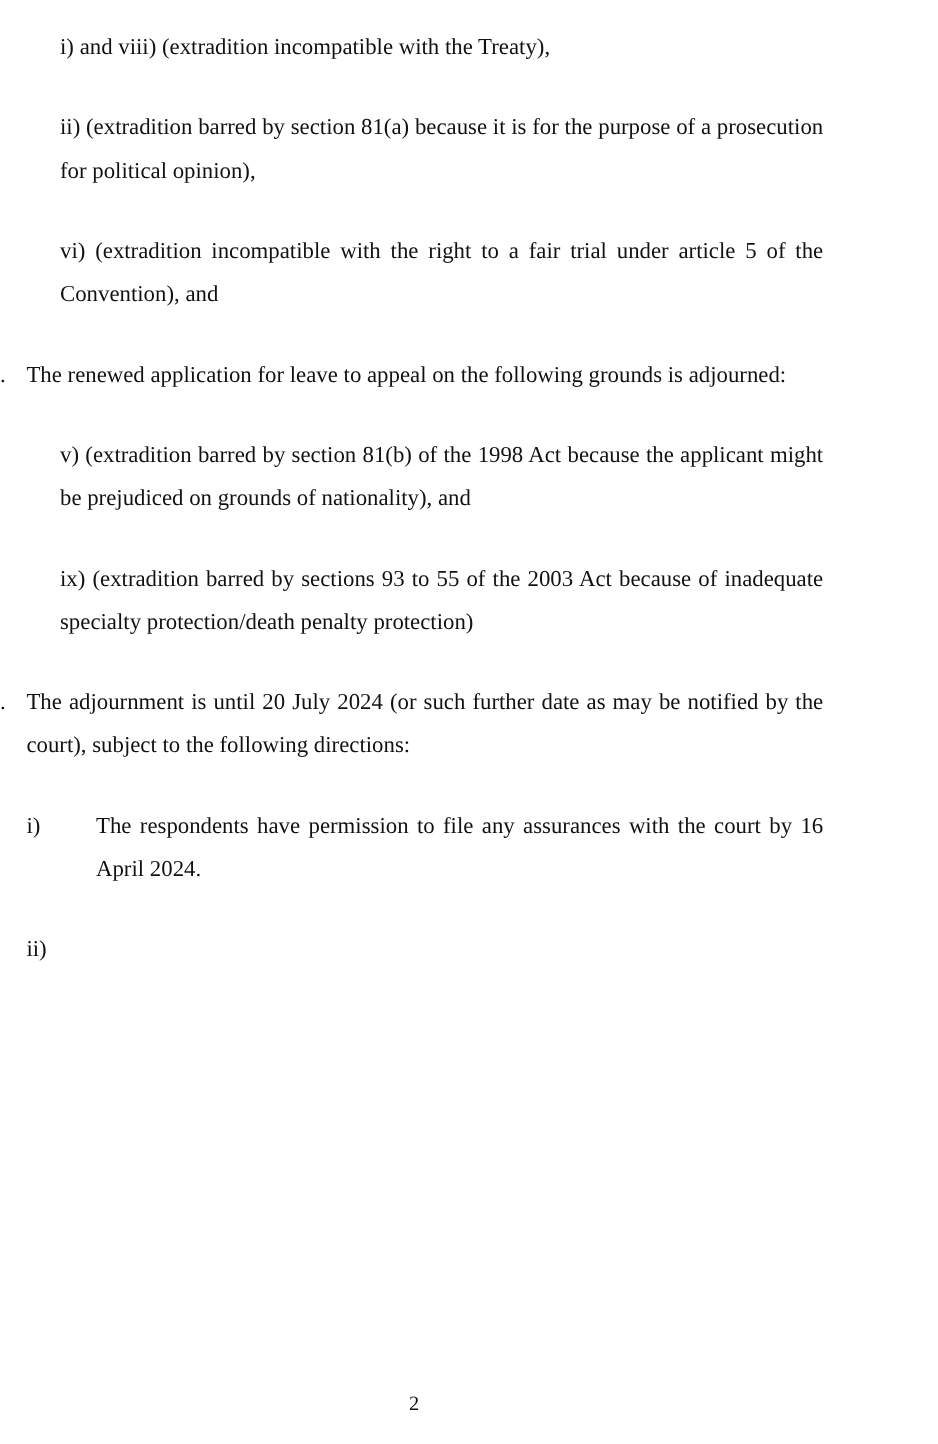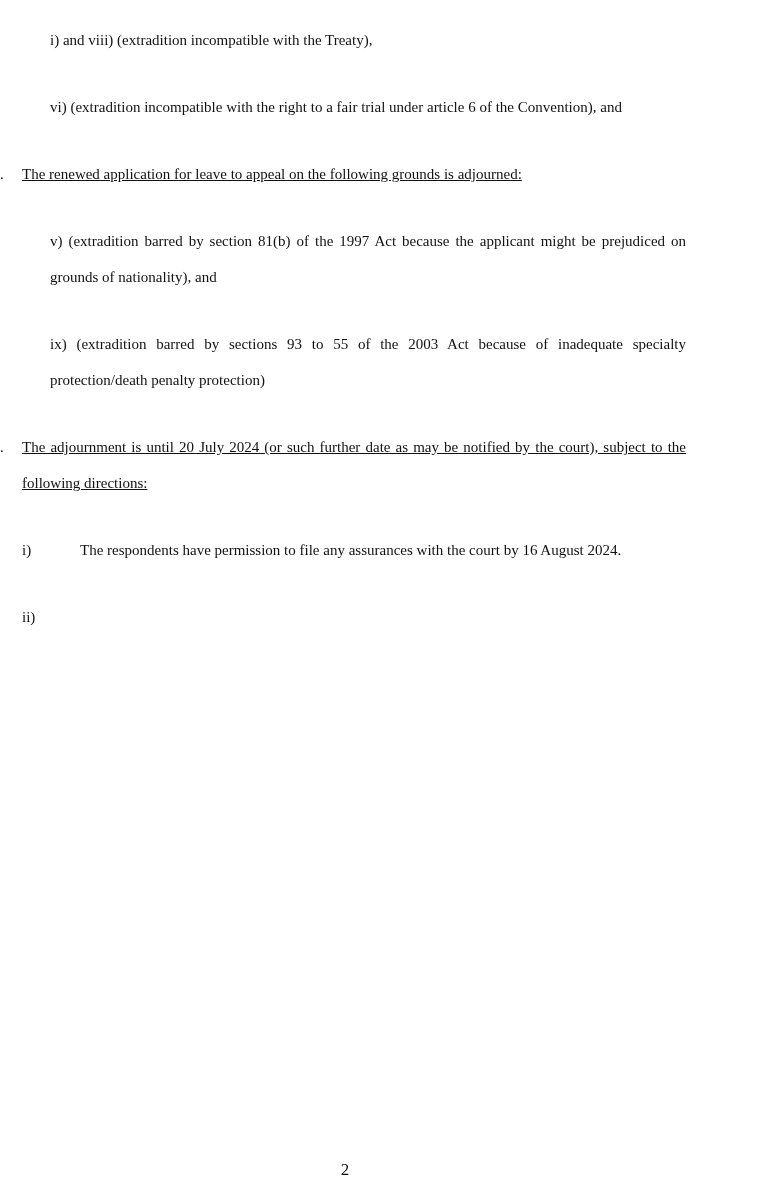--- a/index.html
+++ b/index.html
@@ -25,7 +25,7 @@
   .para {
     position: relative;
     margin: 0 4px 31px 0;
-    font-size: 15px;
+    font-size: 19px;
     line-height: 36px;
     text-align: justify;
   }

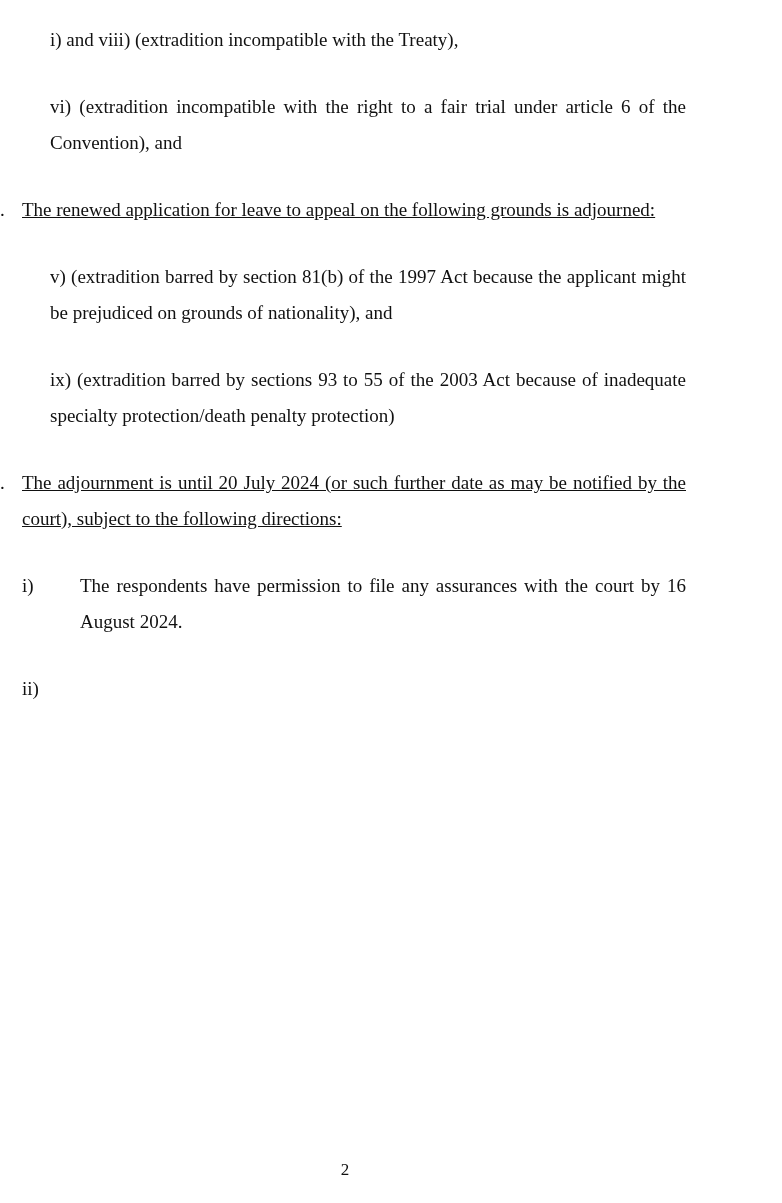--- a/index.html
+++ b/index.html
@@ -70,6 +70,7 @@
 
   <p class="para sub">i) and viii) (extradition incompatible with the Treaty),</p>
 
+  <p class="para sub">ii) (extradition barred by section 81(a) because it is for the purpose of a prosecution for political opinion),</p>
 
 
   <p class="para sub">vi) (extradition incompatible with the right to a fair trial under article 6 of the Convention), and</p>

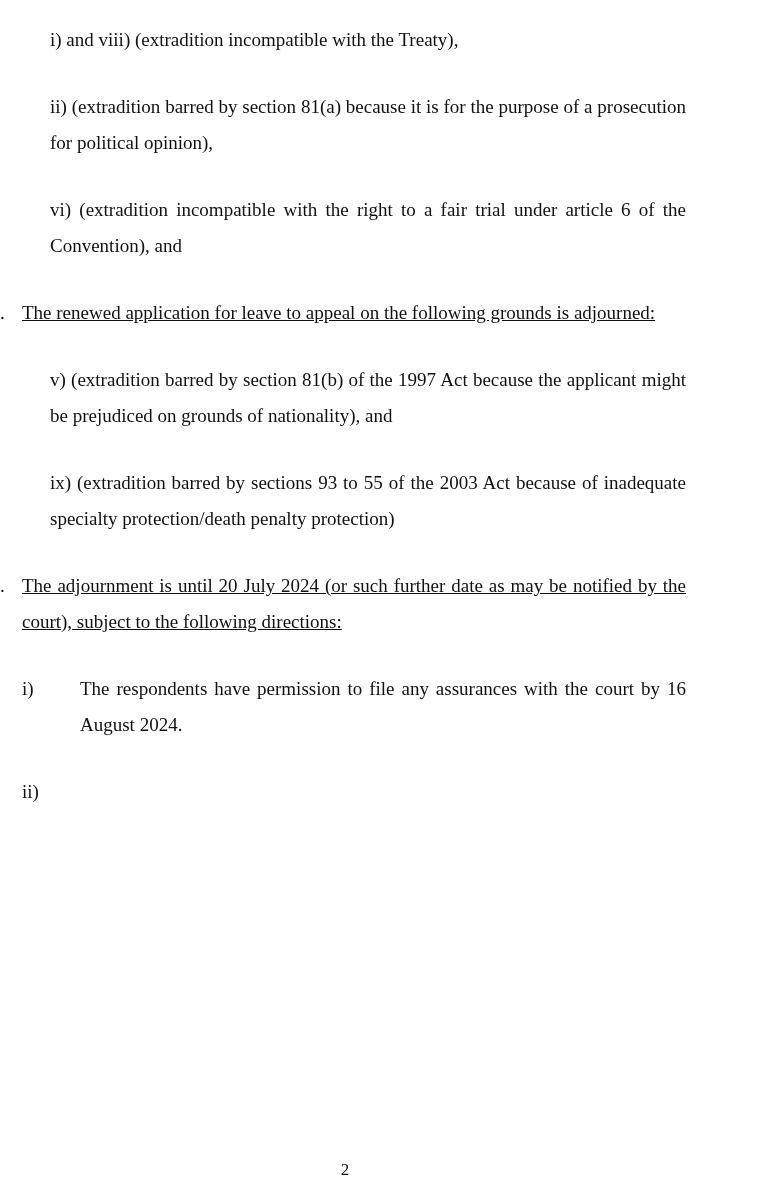--- a/index.html
+++ b/index.html
@@ -73,7 +73,7 @@
   <p class="para sub">ii) (extradition barred by section 81(a) because it is for the purpose of a prosecution for political opinion),</p>
 
 
-  <p class="para sub">vi) (extradition incompatible with the right to a fair trial under article 6 of the Convention), and</p>
+  <p class="para sub">vi) (extradition incompatible with the right to a fair trial under article 5 of the Convention), and</p>
 
 
   <div class="para main">

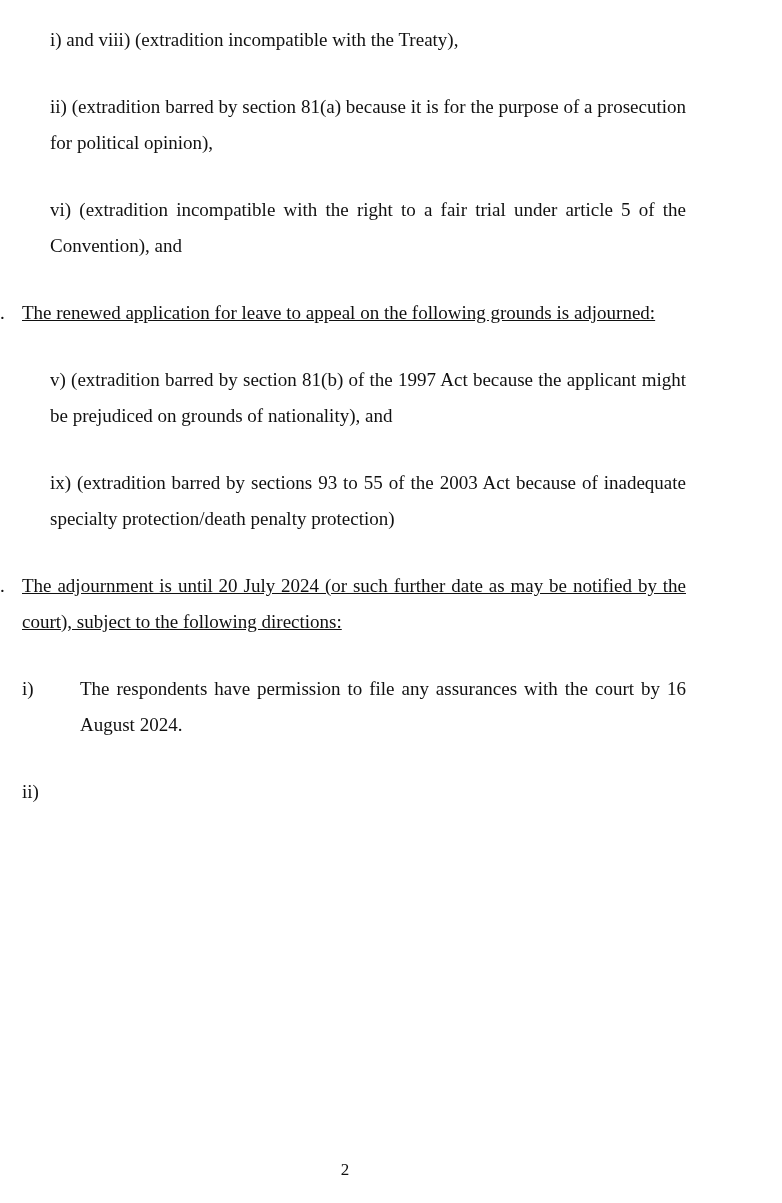--- a/index.html
+++ b/index.html
@@ -41,7 +41,6 @@
   .para.main .text {
     display: block;
     margin-left: 22px;
-    text-decoration: underline;
   }
   .para.dir .marker {
     position: absolute;

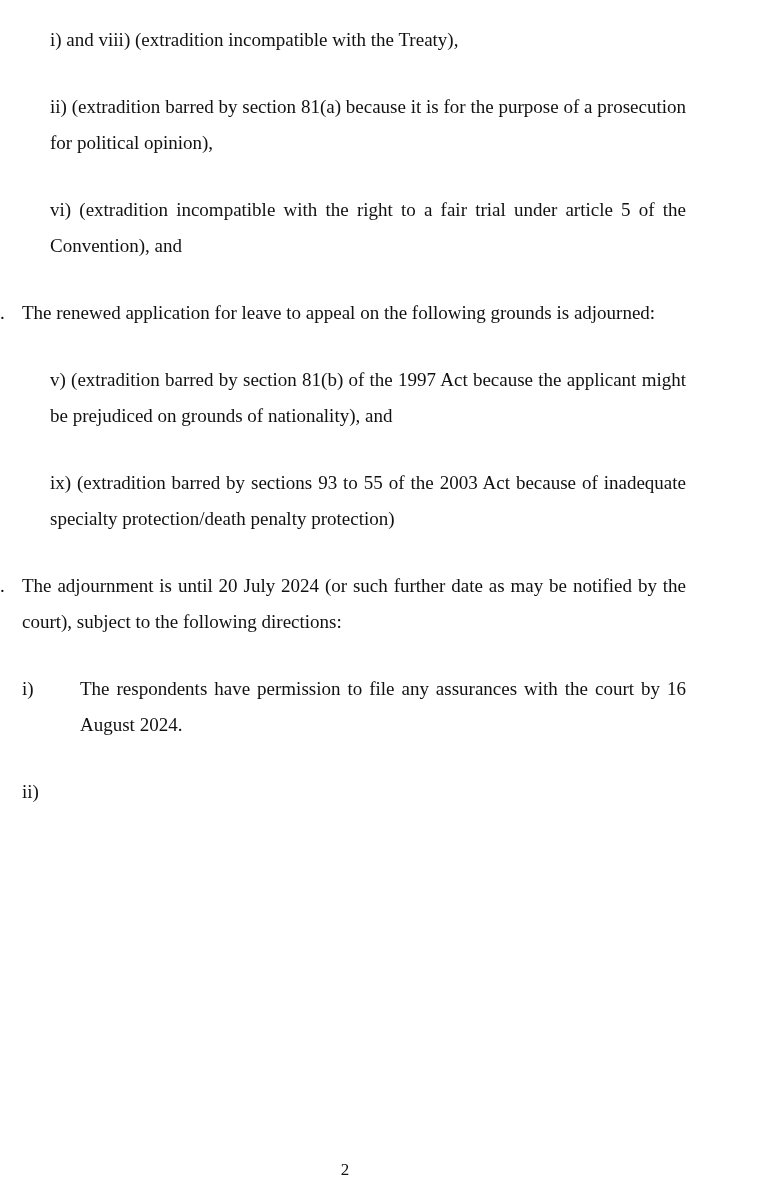--- a/index.html
+++ b/index.html
@@ -81,7 +81,7 @@
   </div>
 
 
-  <p class="para sub">v) (extradition barred by section 81(b) of the 1997 Act because the applicant might be prejudiced on grounds of nationality), and</p>
+  <p class="para sub">v) (extradition barred by section 81(b) of the 1998 Act because the applicant might be prejudiced on grounds of nationality), and</p>
 
   <p class="para sub">ix) (extradition barred by sections 93 to 55 of the 2003 Act because of inadequate specialty protection/death penalty protection)</p>
 

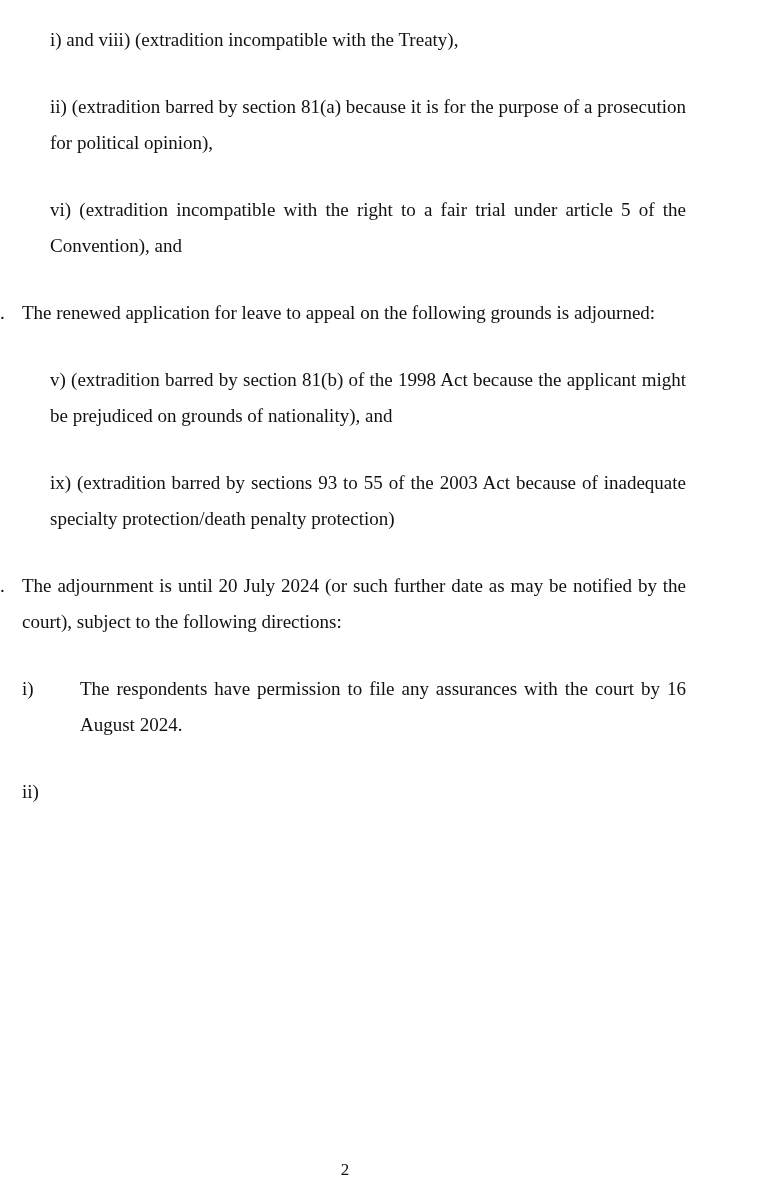--- a/index.html
+++ b/index.html
@@ -92,7 +92,7 @@
 
   <div class="para dir">
     <span class="marker">i)</span>
-    <span class="text">The respondents have permission to file any assurances with the court by 16 August 2024.</span>
+    <span class="text">The respondents have permission to file any assurances with the court by 16 April 2024.</span>
   </div>
 
   <div class="para dir">

